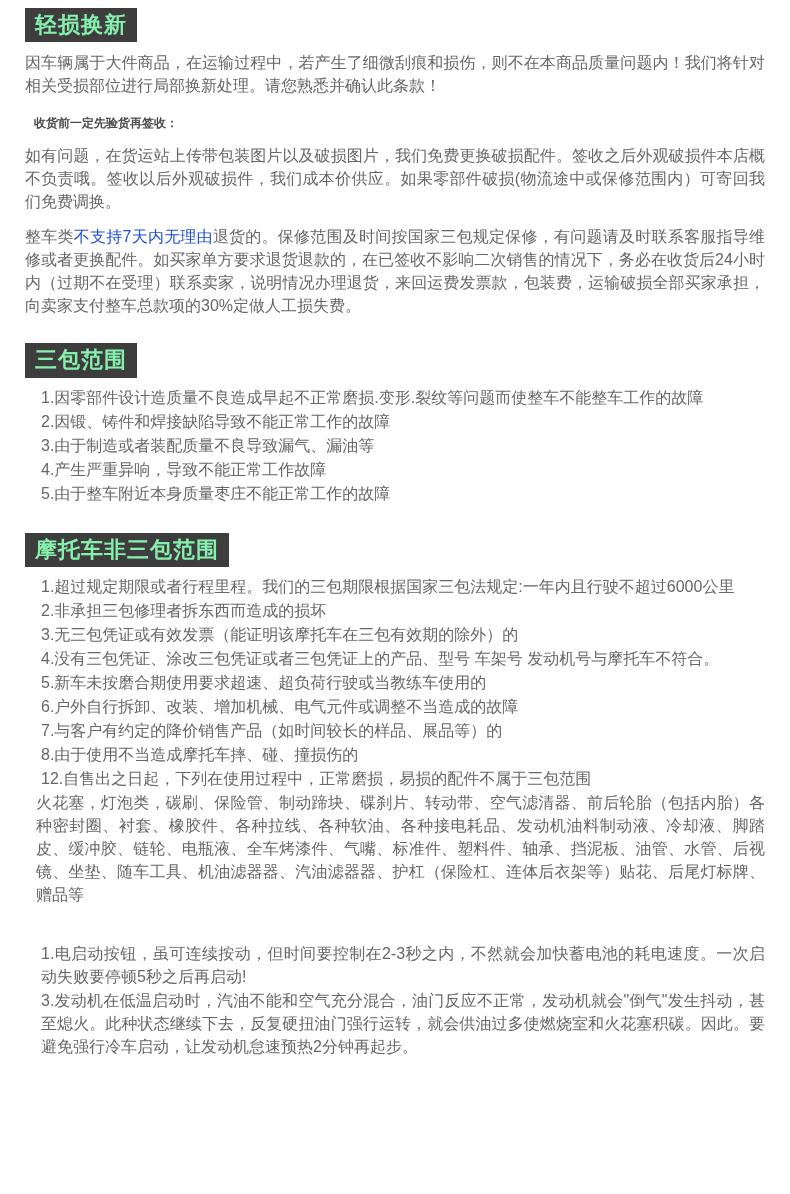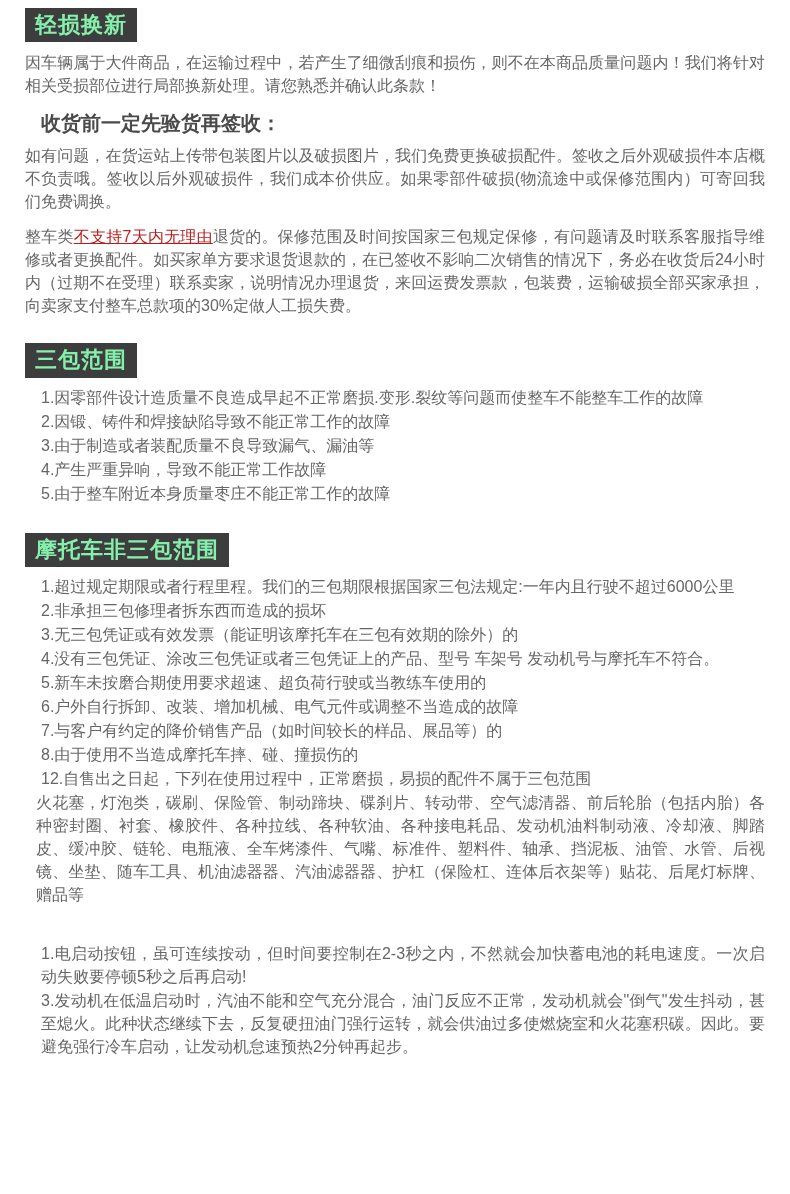--- a/index.html
+++ b/index.html
@@ -37,10 +37,10 @@
   }
   .body { margin: 9px 0 12px 0; }
   .subhead {
-    font-size: 20px;
+    font-size: 12px;
     font-weight: bold;
     color: #4a4a4a;
-    margin: 14px 0 4px 16px;
+    margin: 14px 0 4px 9px;
     line-height: 24px;
   }
   .list {

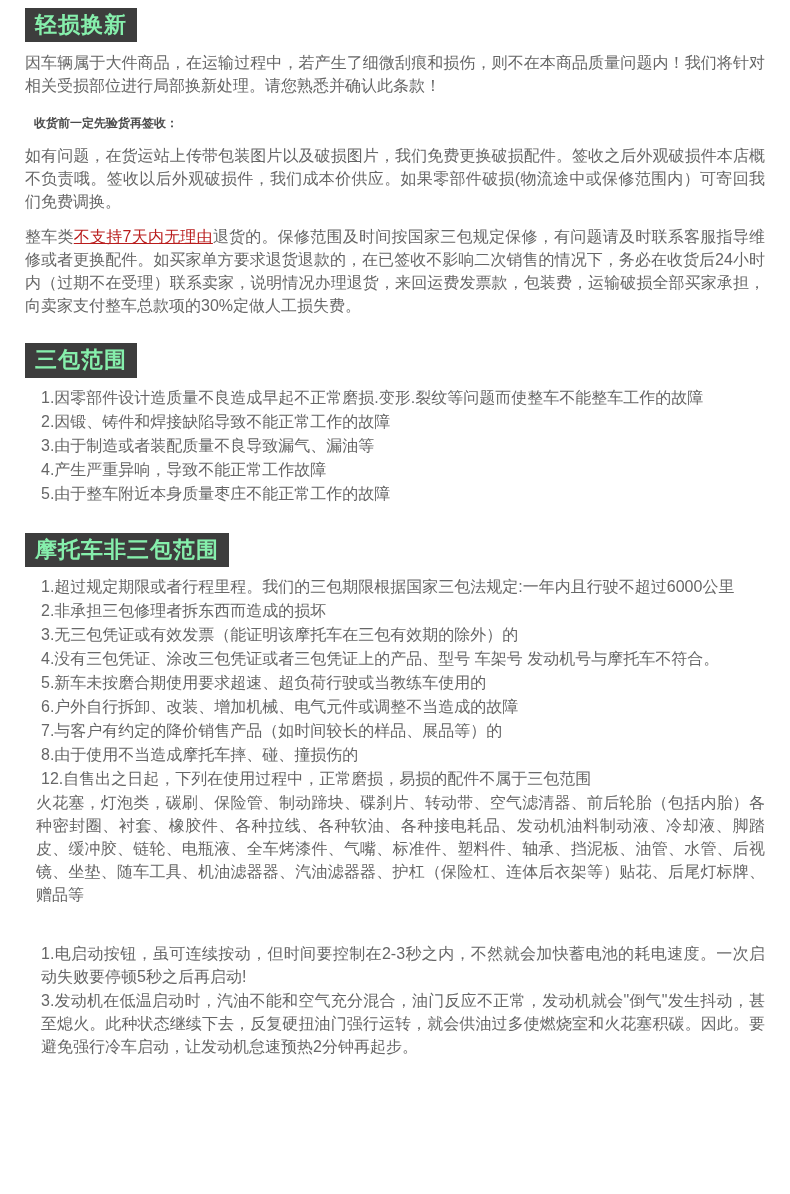--- a/index.html
+++ b/index.html
@@ -52,7 +52,7 @@
   .accessories {
     margin: 0 0 14px 11px;
   }
-  .red { color: #b91c1c; text-decoration: underline; }
+  .red { color: #1d4ed8; }
   .section-gap { height: 14px; }
 </style>
 </head>

